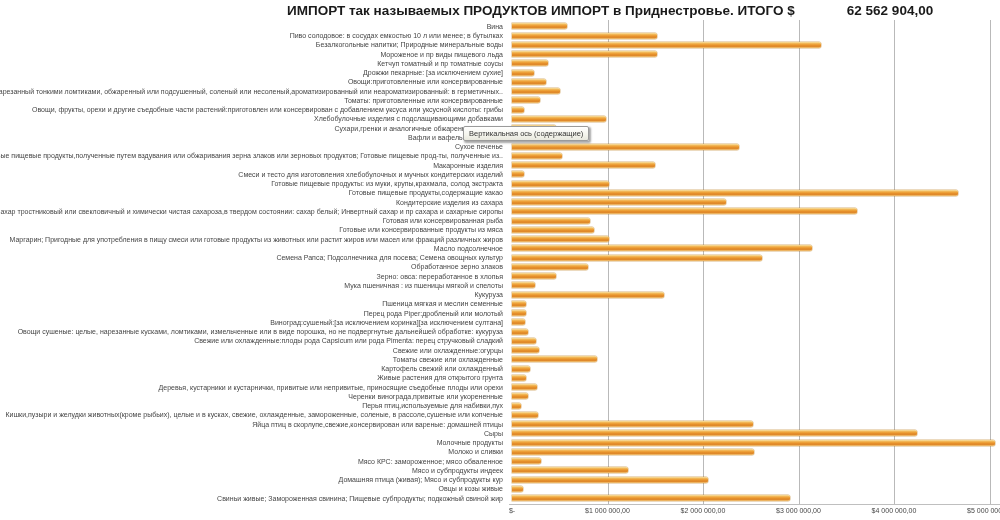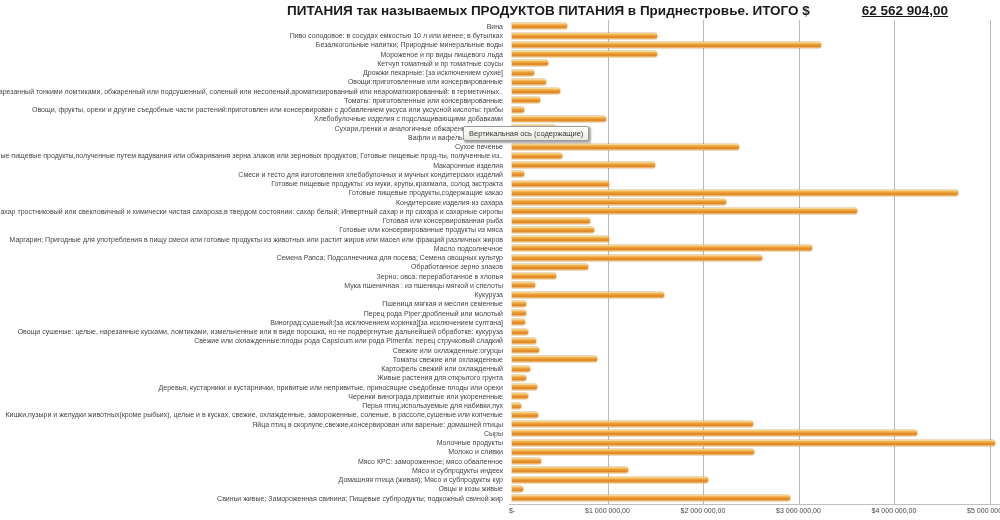--- a/index.html
+++ b/index.html
@@ -53,7 +53,7 @@
 <body>
 
 <div class="chart-title">
-  <span>ПИТАНИЯ так называемых ПРОДУКТОВ ПИТАНИЯ в Приднестровье. ИТОГО $</span><span class="total">62 562 904,00</span>
+  <span>ИМПОРТ так называемых ПРОДУКТОВ ИМПОРТ в Приднестровье. ИТОГО $</span><span class="total">62 562 904,00</span>
 </div>
 
 <div id="gridlines">

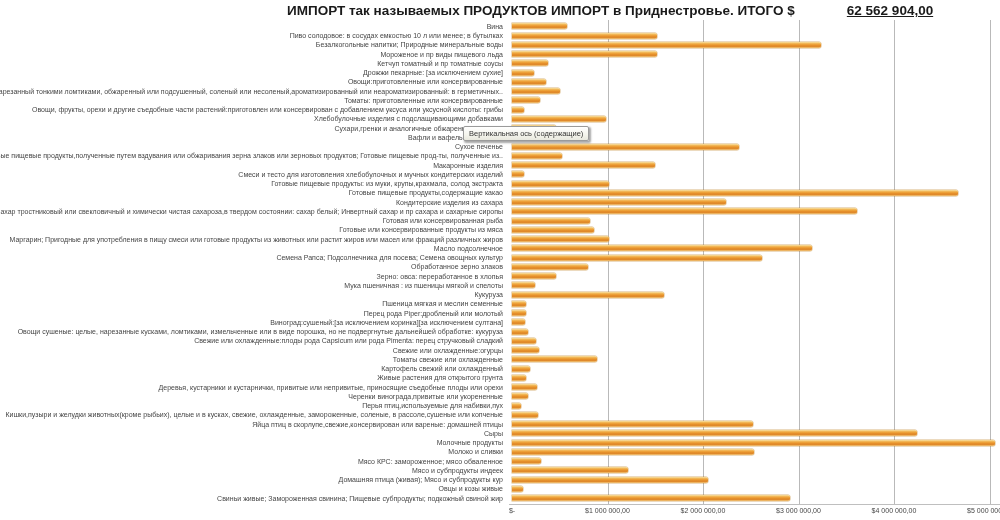--- a/index.html
+++ b/index.html
@@ -12,7 +12,7 @@
     position:absolute;left:287px;top:3px;white-space:nowrap;
     font-size:13.5px;font-weight:bold;color:#1a1a1a;letter-spacing:0px;
   }
-  .chart-title .total{margin-left:52px;text-decoration:underline;}
+  .chart-title .total{margin-left:52px;}
   .plot-baseline{
     position:absolute;left:509px;top:504px;width:491px;height:1px;background:#BFBFBF;
   }

